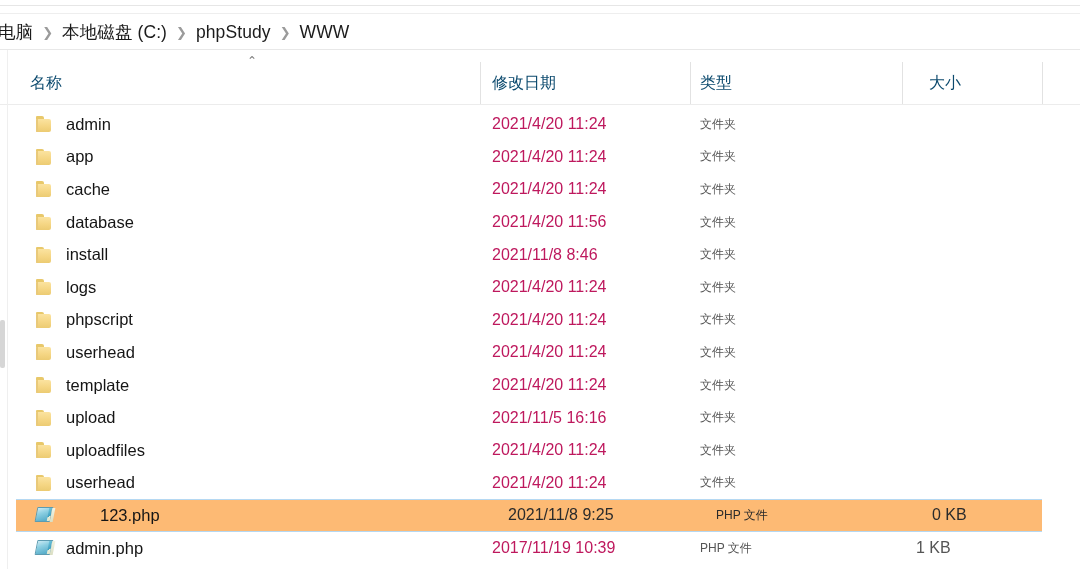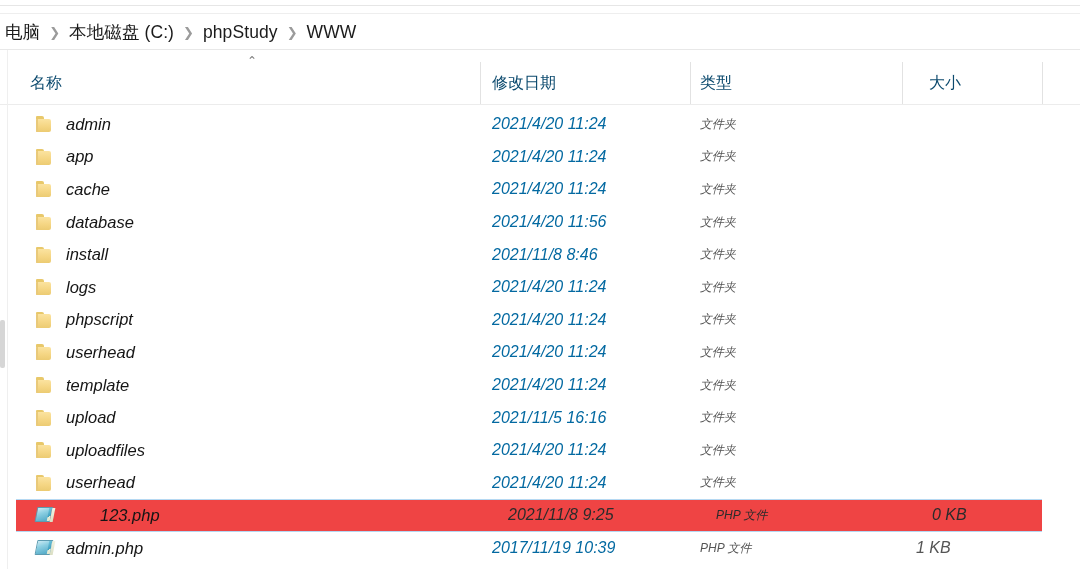--- a/index.html
+++ b/index.html
@@ -42,7 +42,7 @@
     width: 1080px; height: 32px;
     display: flex;
     align-items: center;
-    padding-left: 7px;
+    padding-left: 0px;
     box-sizing: border-box;
     overflow: hidden;
   }

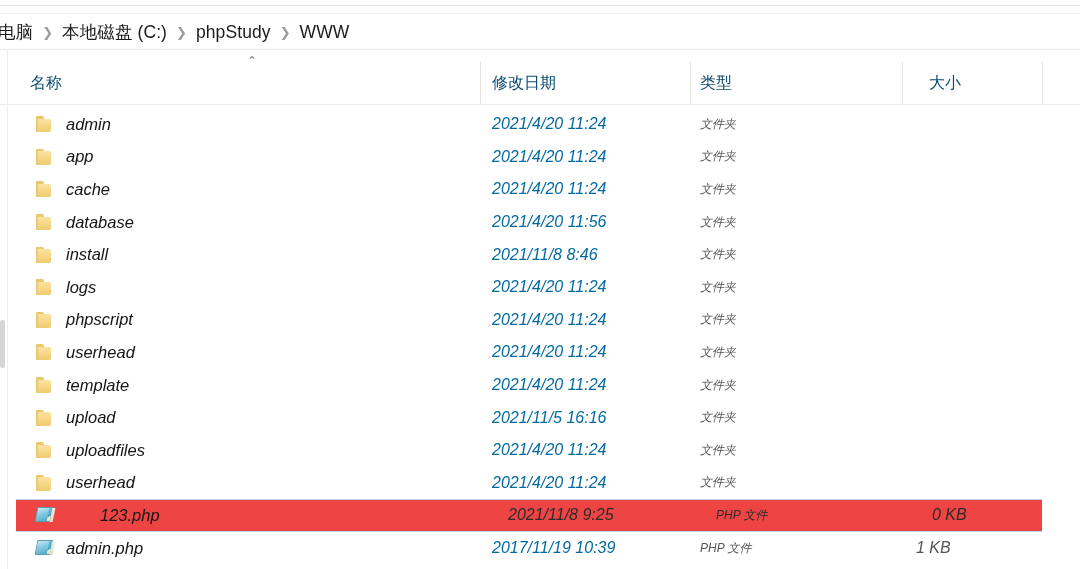--- a/index.html
+++ b/index.html
@@ -148,7 +148,6 @@
     height: 32.6px;
     display: flex;
     align-items: center;
-    font-style: italic;
   }
   .row.selected {
     background: #ef4444;

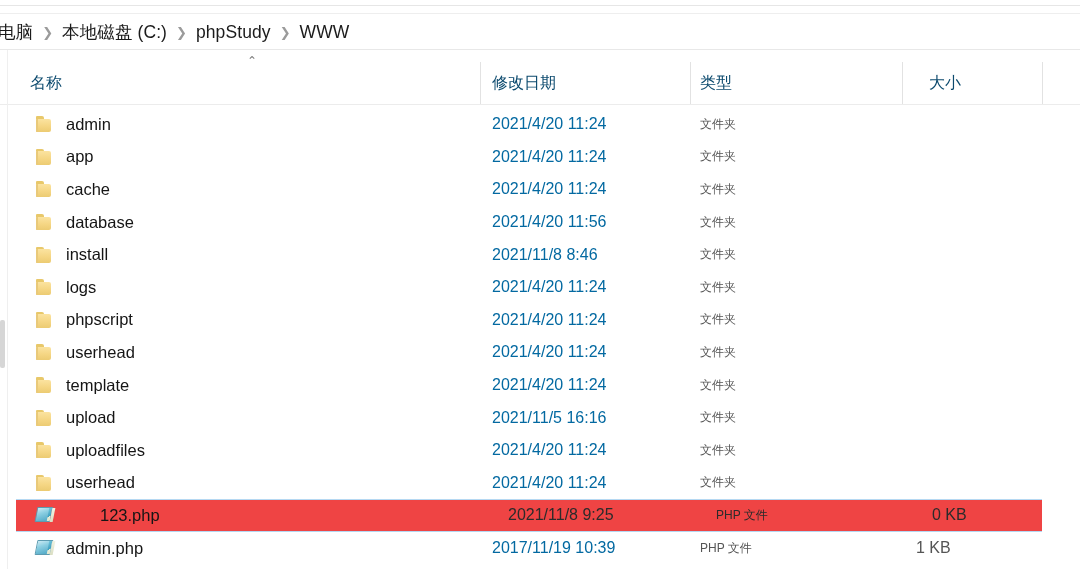--- a/index.html
+++ b/index.html
@@ -237,7 +237,7 @@
     position: absolute;
     left: 492px;
     font-size: 16px;
-    color: #0369a1;
+    color: #be185d;
     white-space: nowrap;
   }
   .cell-type {

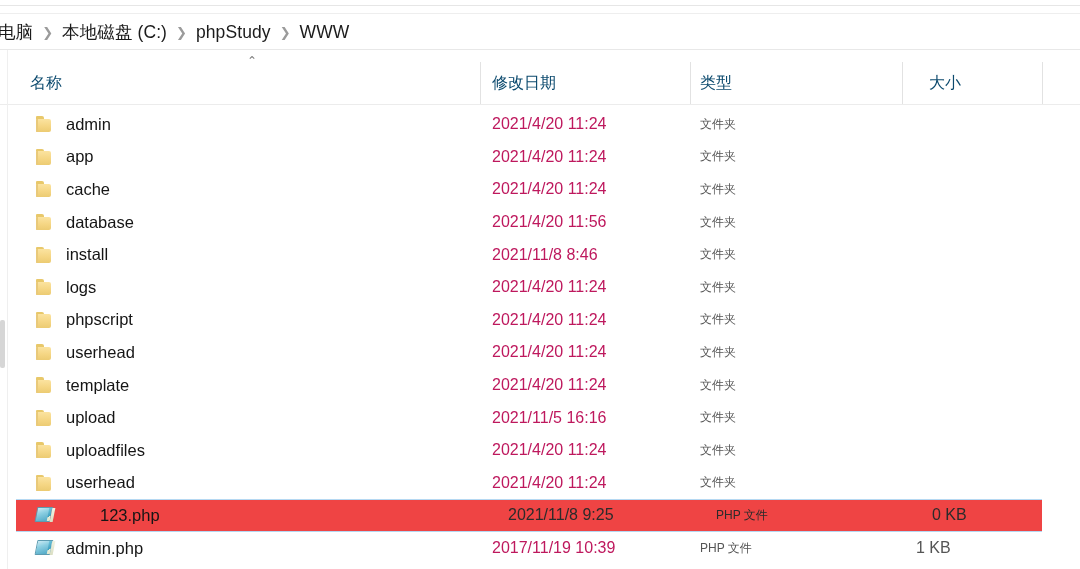--- a/index.html
+++ b/index.html
@@ -150,7 +150,7 @@
     align-items: center;
   }
   .row.selected {
-    background: #ef4444;
+    background: #fdba74;
     margin-left: 16px;
     width: 1026px;
     border-top: 1px solid #b5d8f2;

